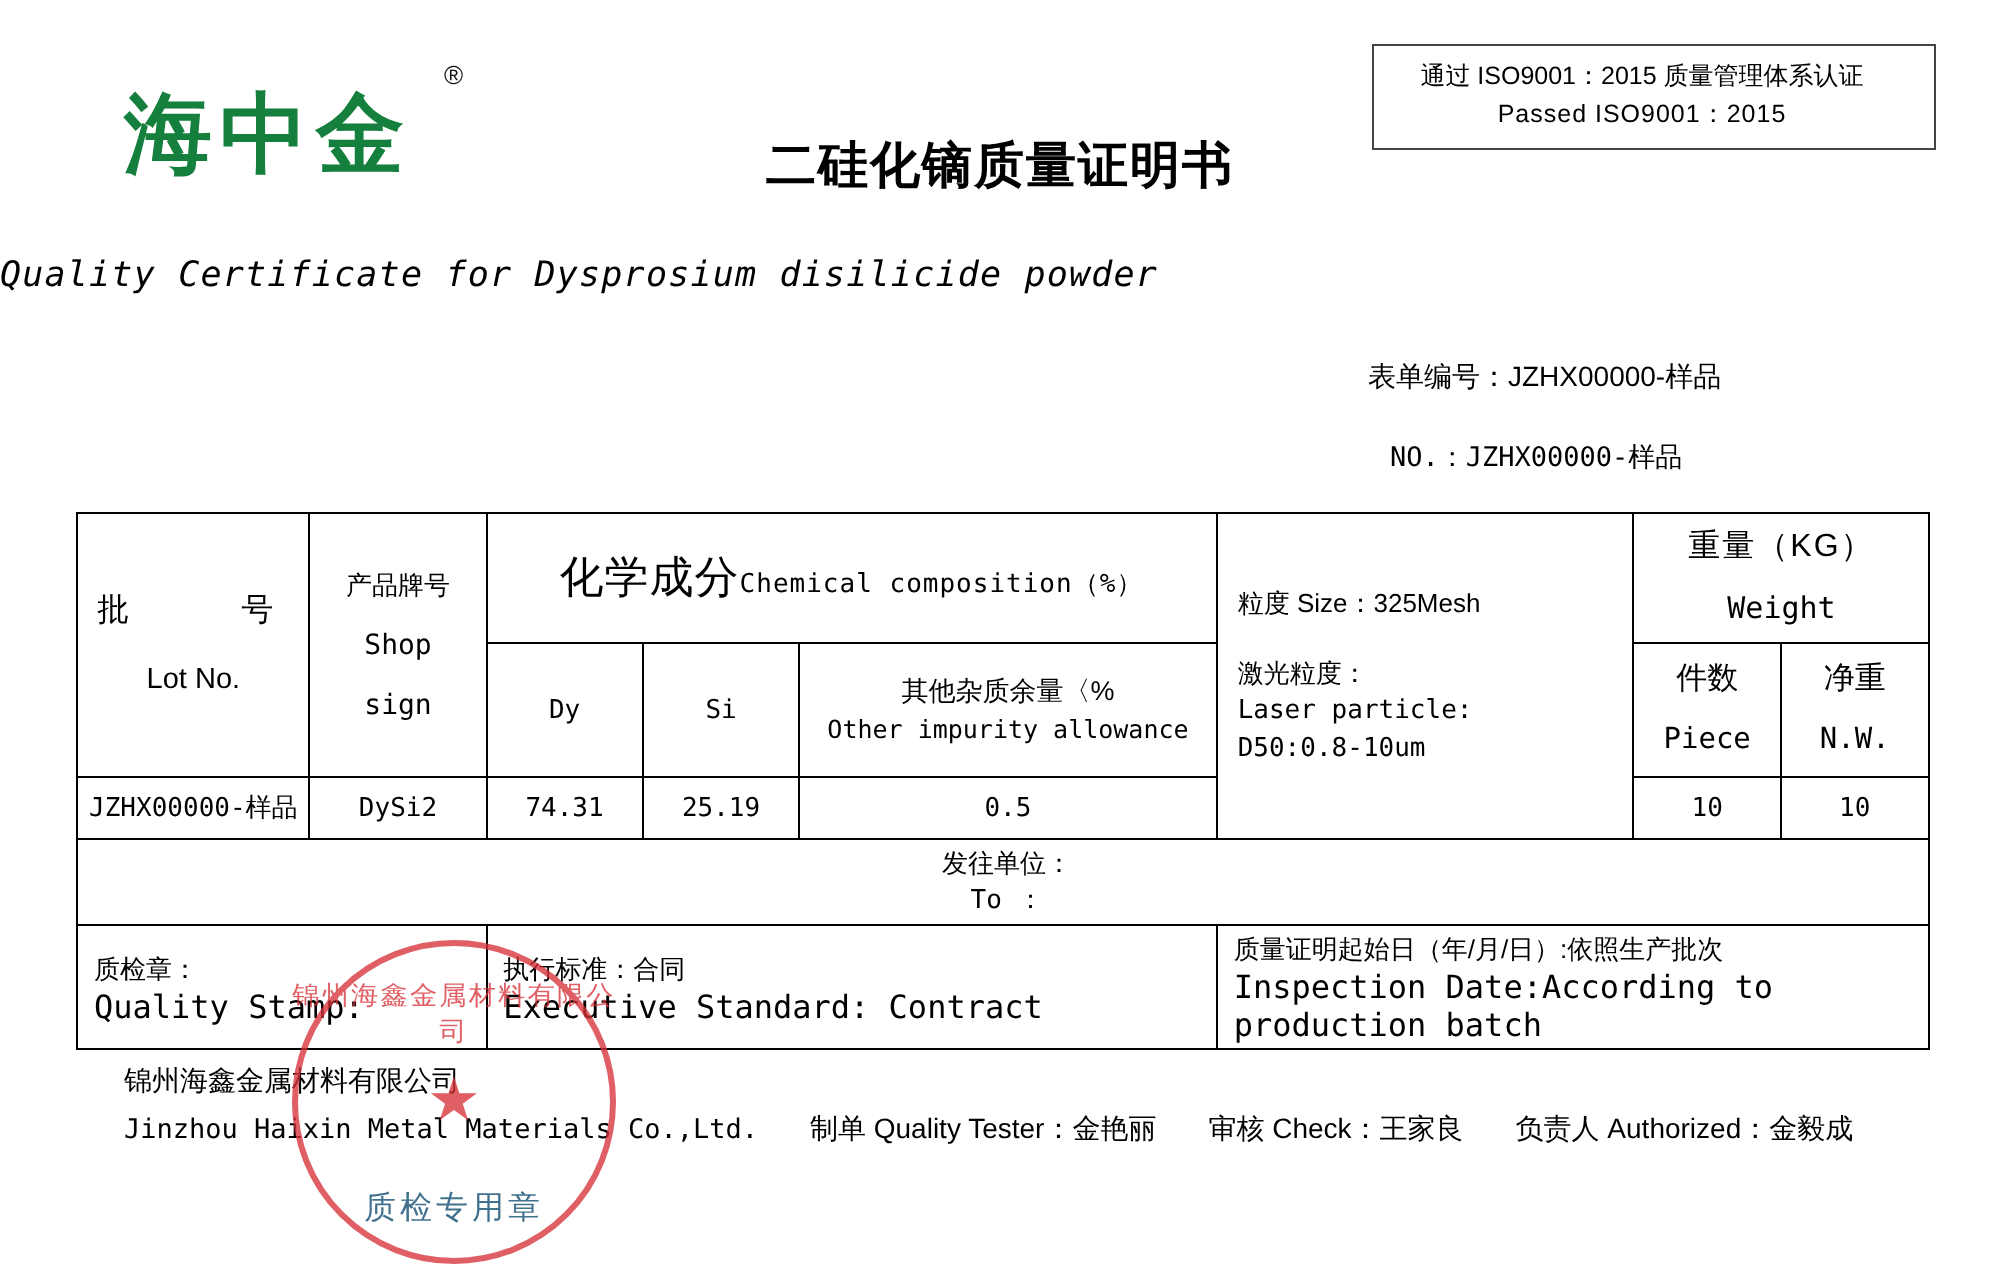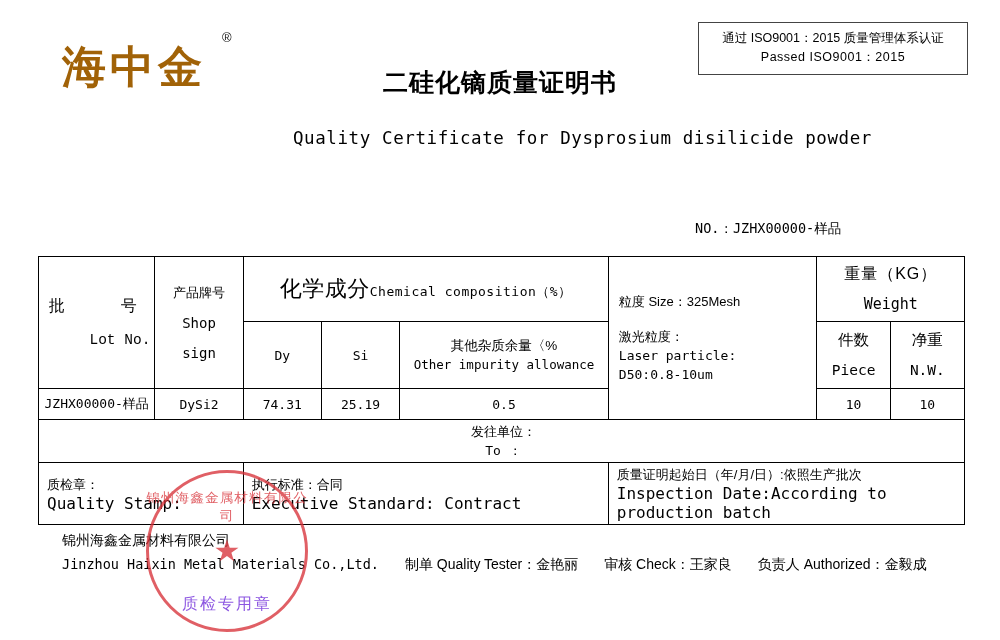--- a/index.html
+++ b/index.html
@@ -47,7 +47,7 @@
     top: 22px;
     width: 260px;
     border: 1px solid #444;
-    padding: 6px 4px 7px 4px;
+    padding: 6px 16px 7px 4px;
     text-align: center;
     font-size: 12.5px;
     line-height: 19px;

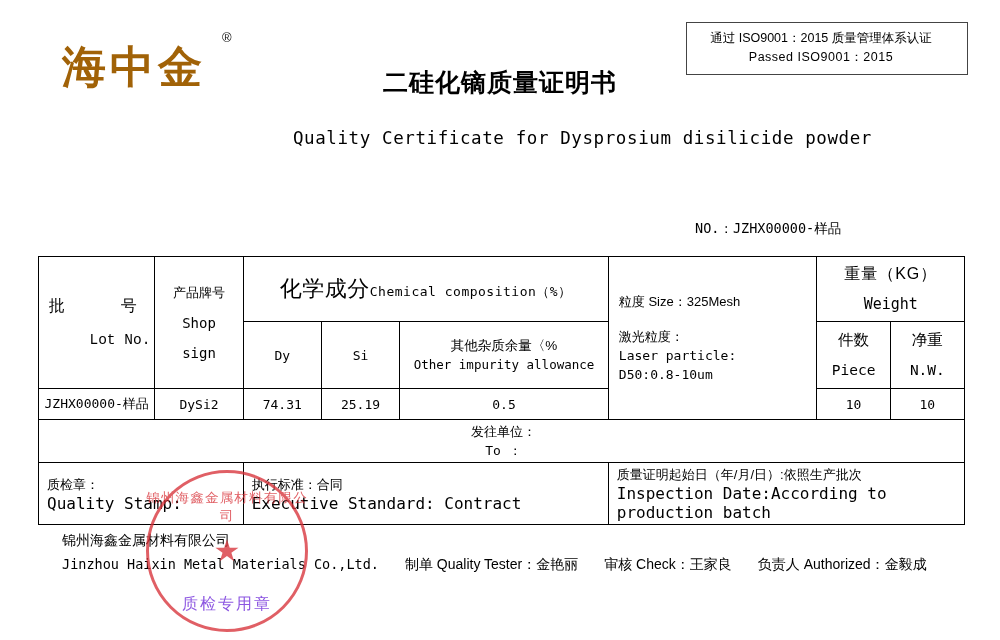--- a/index.html
+++ b/index.html
@@ -31,7 +31,7 @@
     font-size: 44px;
     font-weight: 700;
     letter-spacing: 4px;
-    color: #a16207;
+    color: #15803d;
   }
   .logo-reg {
     position: absolute;

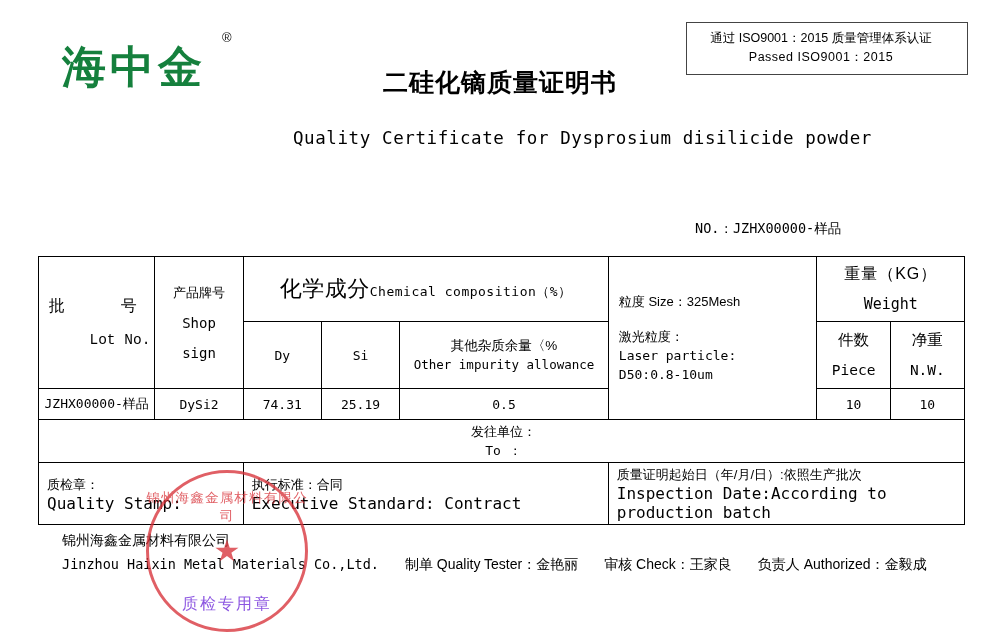--- a/index.html
+++ b/index.html
@@ -71,10 +71,11 @@
     left: 0;
     top: 128px;
     width: 872px;
-    text-align: right;
+    text-align: left;
     font-family: "DejaVu Sans Mono", monospace;
     font-size: 17.5px;
     letter-spacing: 0.6px;
+    font-style: italic;
   }
 
   .row-cn {

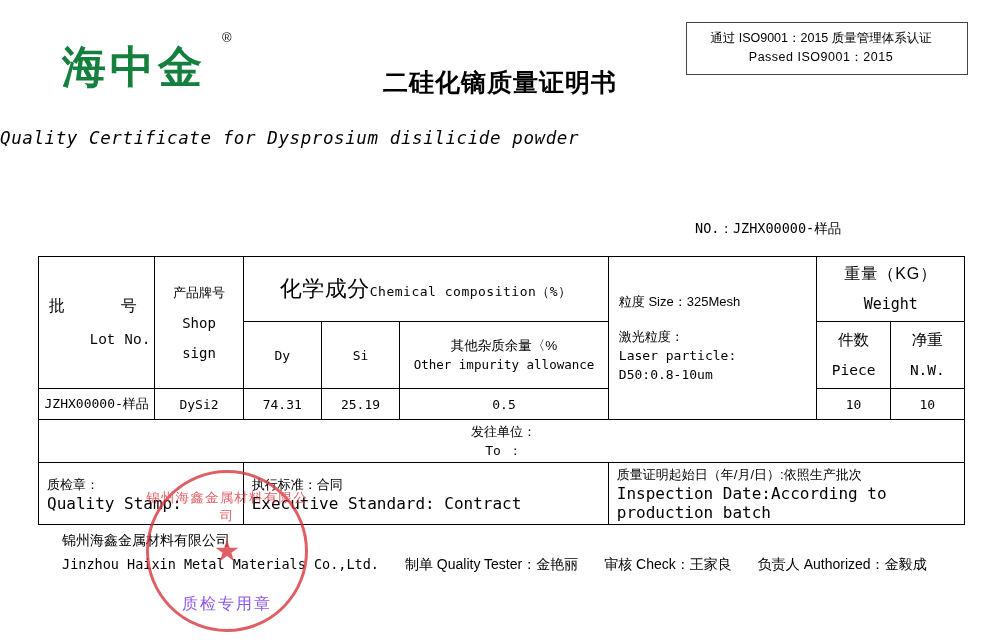--- a/index.html
+++ b/index.html
@@ -272,6 +272,9 @@
   <div class="title-cn">二硅化镝质量证明书</div>
   <div class="title-en">Quality Certificate for Dysprosium disilicide powder</div>
 
+  <div class="row-cn-right">
+    <span>表单编号：</span><span>JZHX00000-样品</span>
+  </div>
 
   <div class="row-en-right">
     <span>NO.：</span><span>JZHX00000-样品</span>

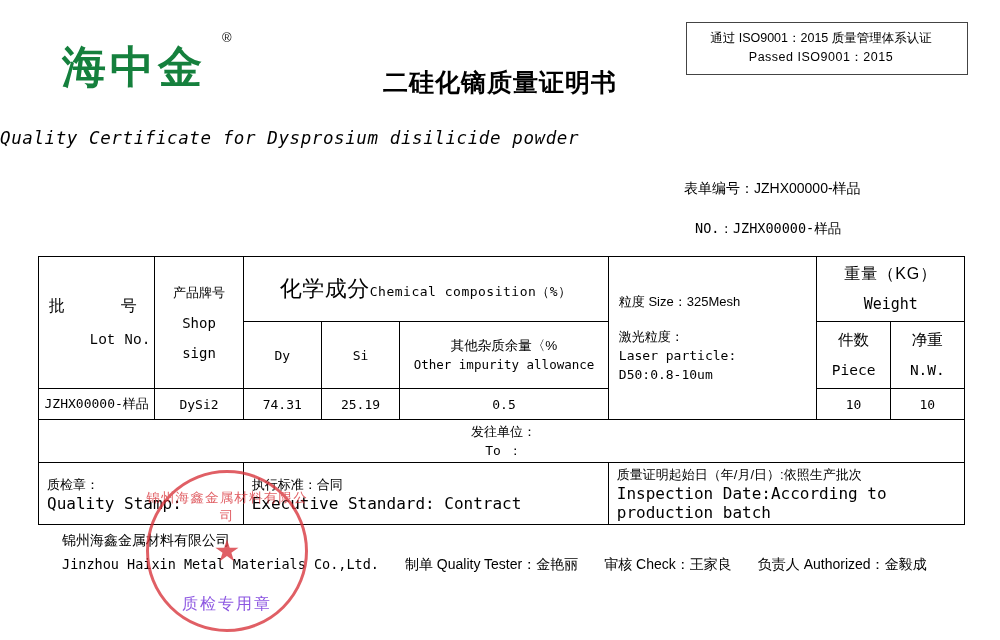--- a/index.html
+++ b/index.html
@@ -136,7 +136,7 @@
   .c-nw { width: 74px; }
   .lot-head { line-height: 34px; }
   .lot-head .cn { font-size: 16px; letter-spacing: 8px; }
-  .lot-head .en { font-family: Liberation Mono, monospace; font-size: 14.5px; text-align: right; }
+  .lot-head .en { font-family: Liberation Sans, sans-serif; font-size: 14.5px; }
 
   .shop-head { line-height: 30px; font-size: 14px; }
   .shop-head .en { font-family: "DejaVu Sans Mono", monospace; font-size: 14px; }

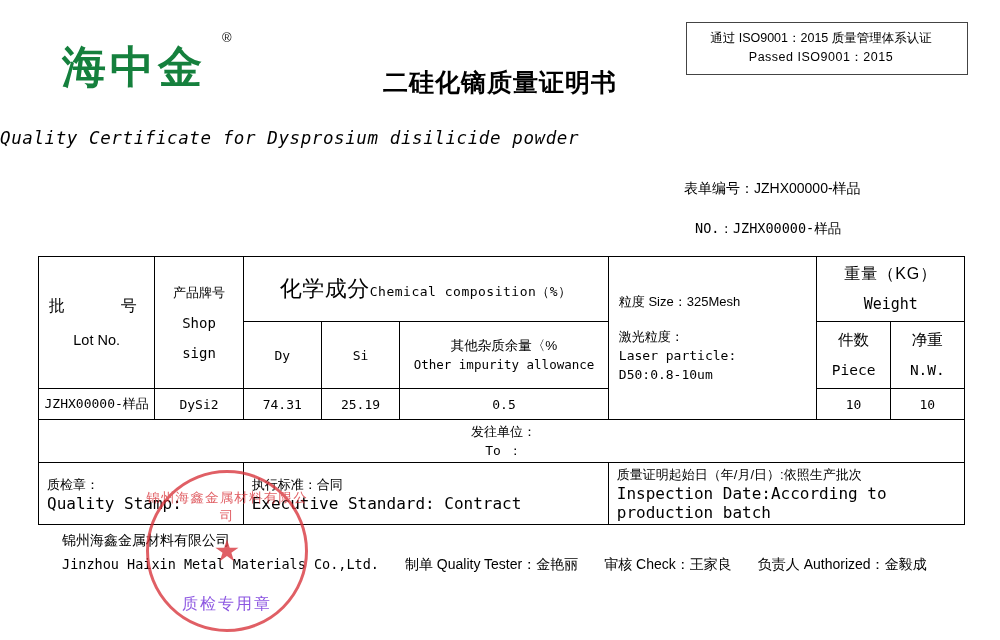--- a/index.html
+++ b/index.html
@@ -250,7 +250,7 @@
     bottom: 14px;
     width: 156px;
     text-align: center;
-    color: #6d28d9;
+    color: #0c4a6e;
     font-size: 16px;
     letter-spacing: 2px;
     font-family: "Liberation Sans", sans-serif;

